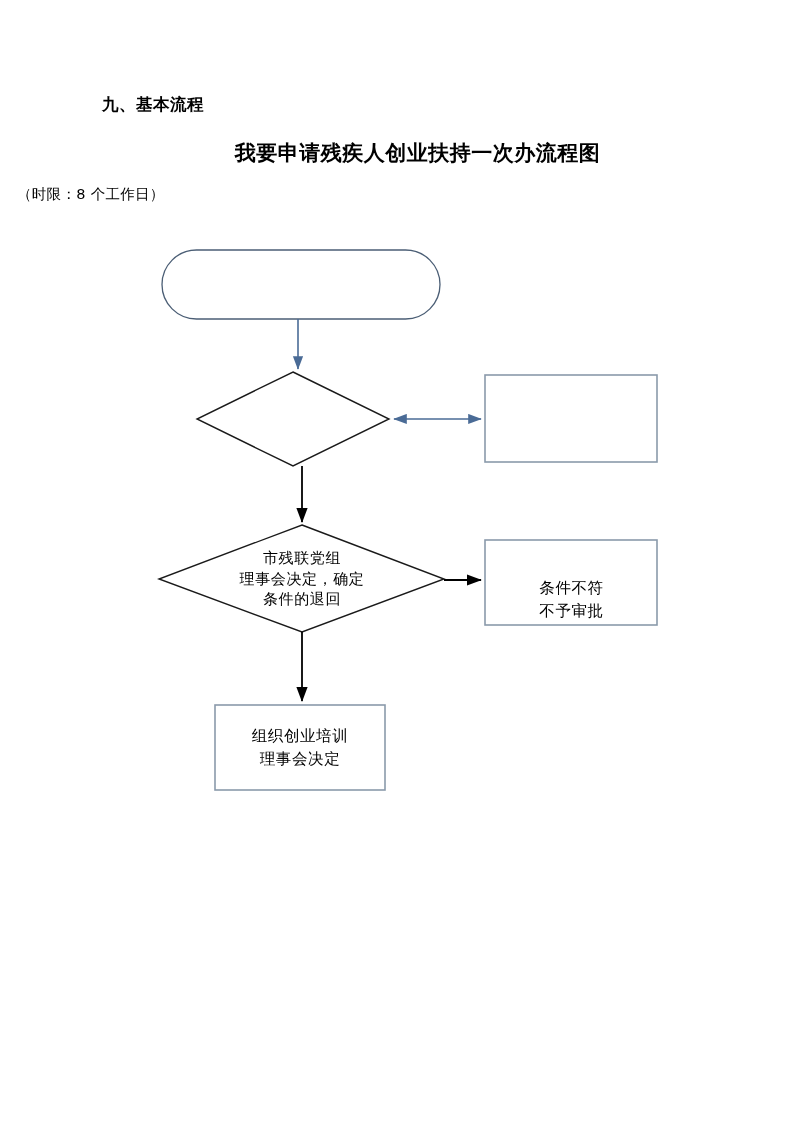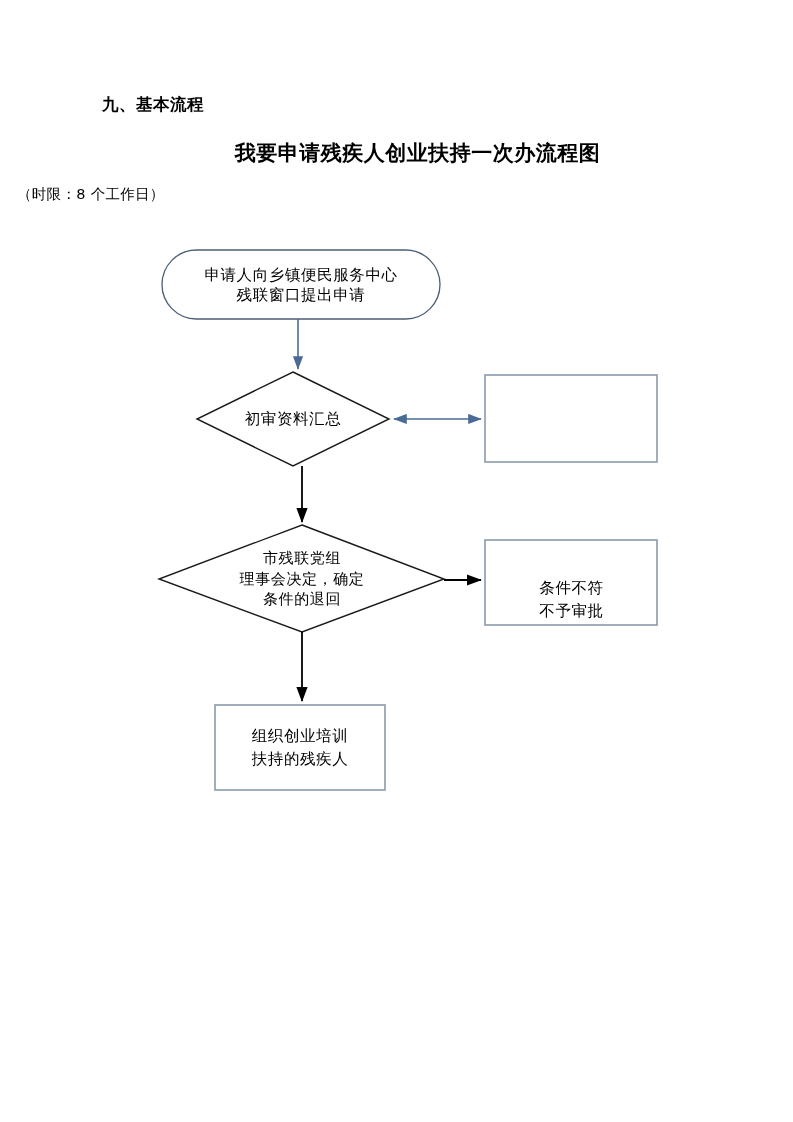--- a/index.html
+++ b/index.html
@@ -177,10 +177,6 @@
       <line x1="295" y1="632" x2="295" y2="701" stroke="#000000" stroke-width="1.8" marker-end="url(#arrow-black-end)"></line>
     </svg>
 
-    <div class="node-text" id="start-node-text">
-      <span class="ln">申请人向乡镇便民服务中心</span>
-      <span class="ln">残联窗口提出申请</span>
-    </div>
 
     <div class="node-text" id="decision1-text">
       <span class="ln">初审资料汇总</span>

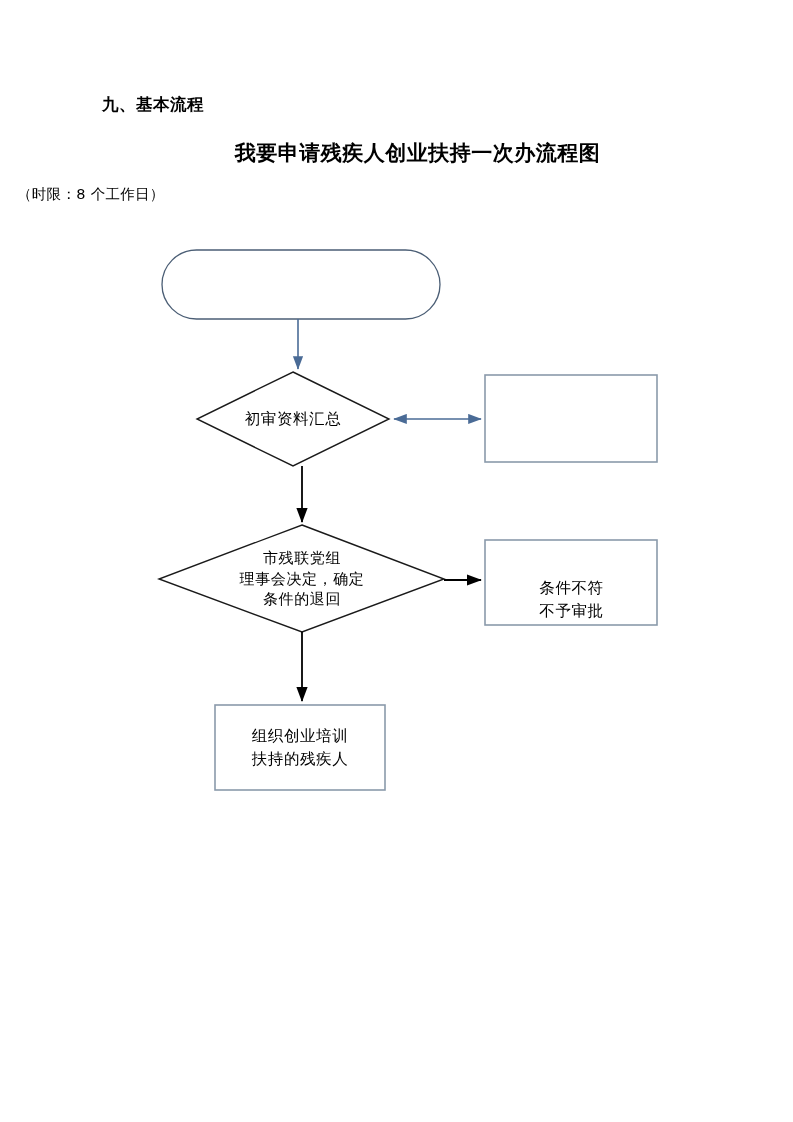--- a/index.html
+++ b/index.html
@@ -178,9 +178,6 @@
     </svg>
 
 
-    <div class="node-text" id="decision1-text">
-      <span class="ln">初审资料汇总</span>
-    </div>
 
 
     <div class="node-text" id="decision2-text">

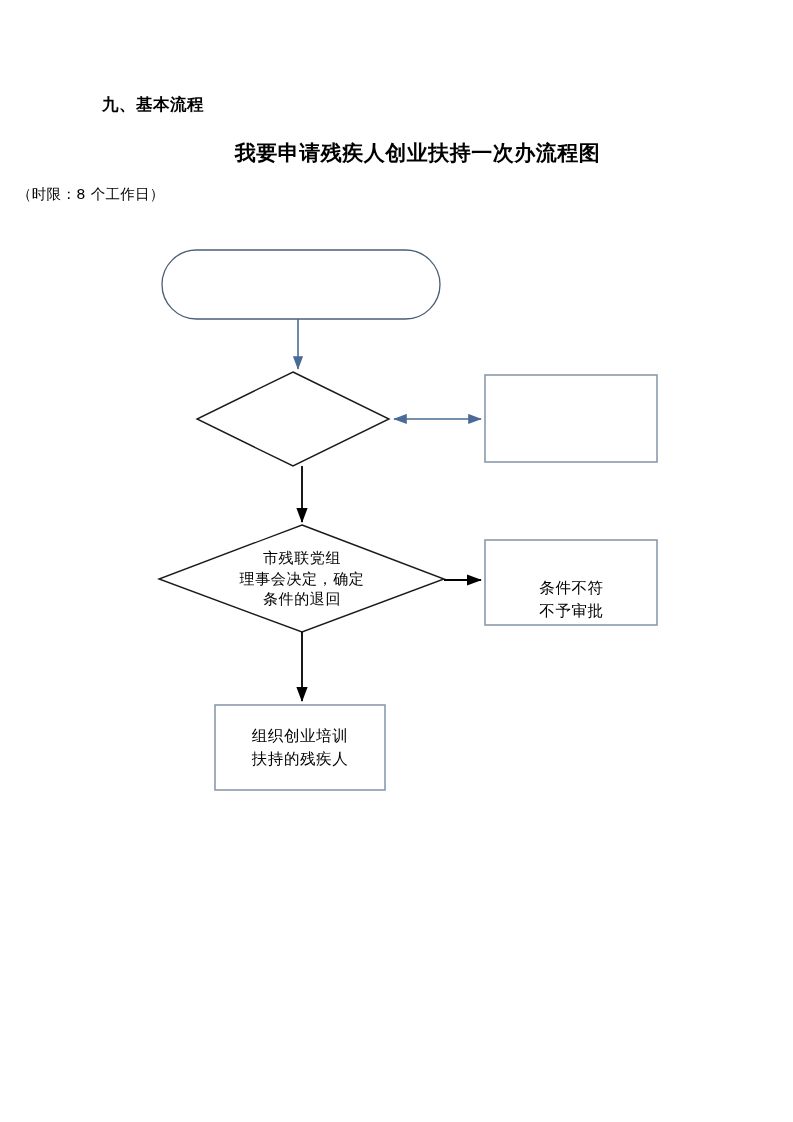--- a/index.html
+++ b/index.html
@@ -193,7 +193,7 @@
 
     <div class="node-text" id="final-text">
       <span class="ln">组织创业培训</span>
-      <span class="ln">扶持的残疾人</span>
+      <span class="ln">理事会决定</span>
     </div>
 
   </div>

